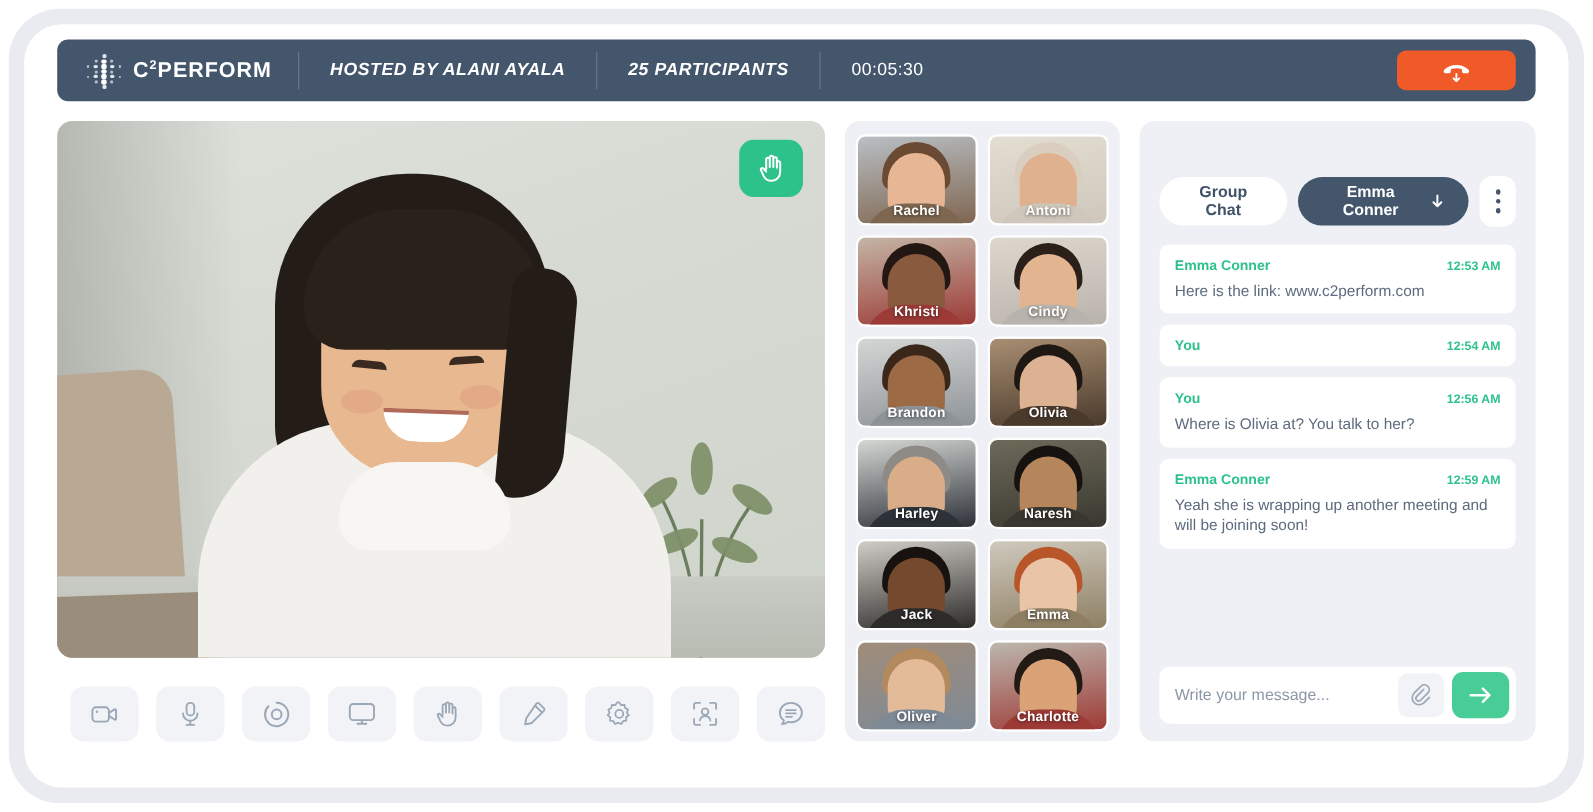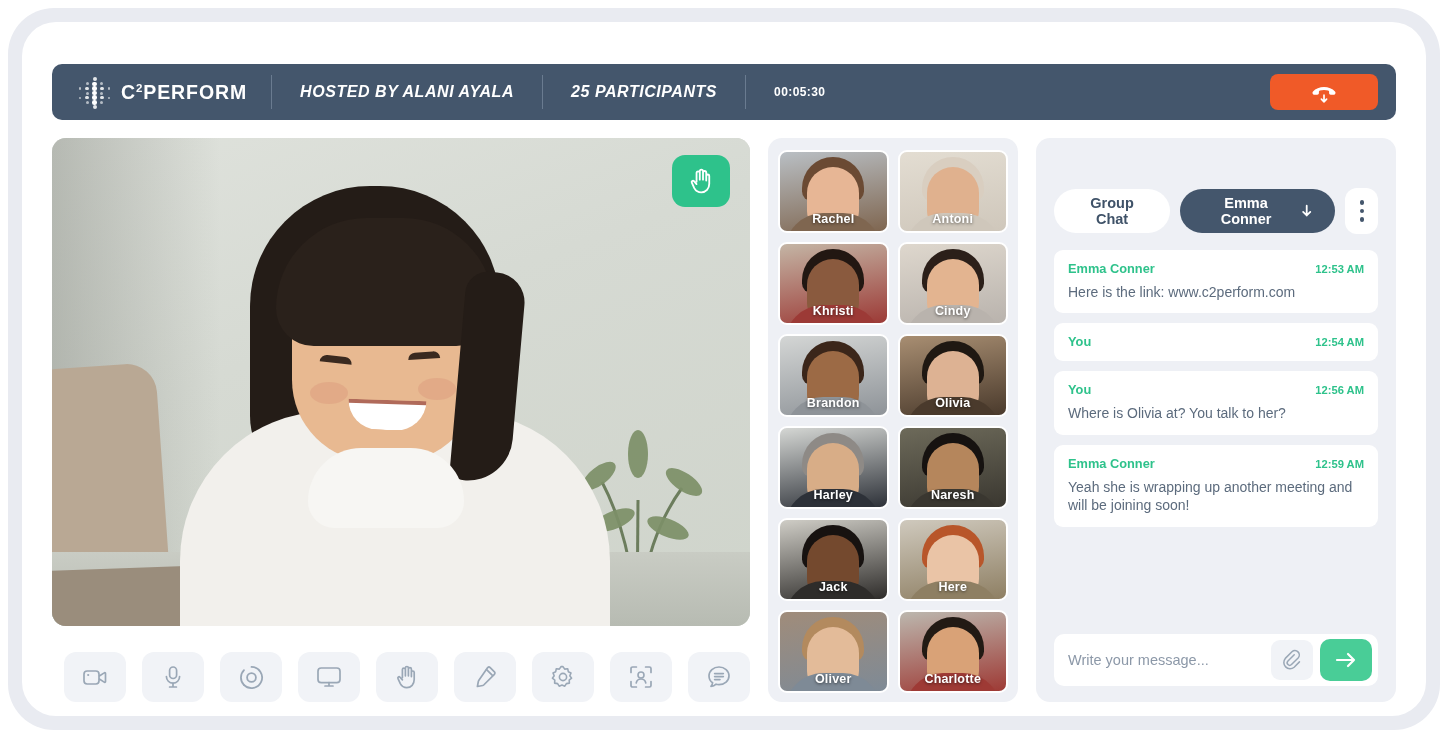--- a/index.html
+++ b/index.html
@@ -32,7 +32,7 @@
   }
   .inner {
     position: absolute;
-    left: 52px; top: 64px;
+    left: 52px; top: 36px;
     width: 1344px; height: 638px;
   }
 

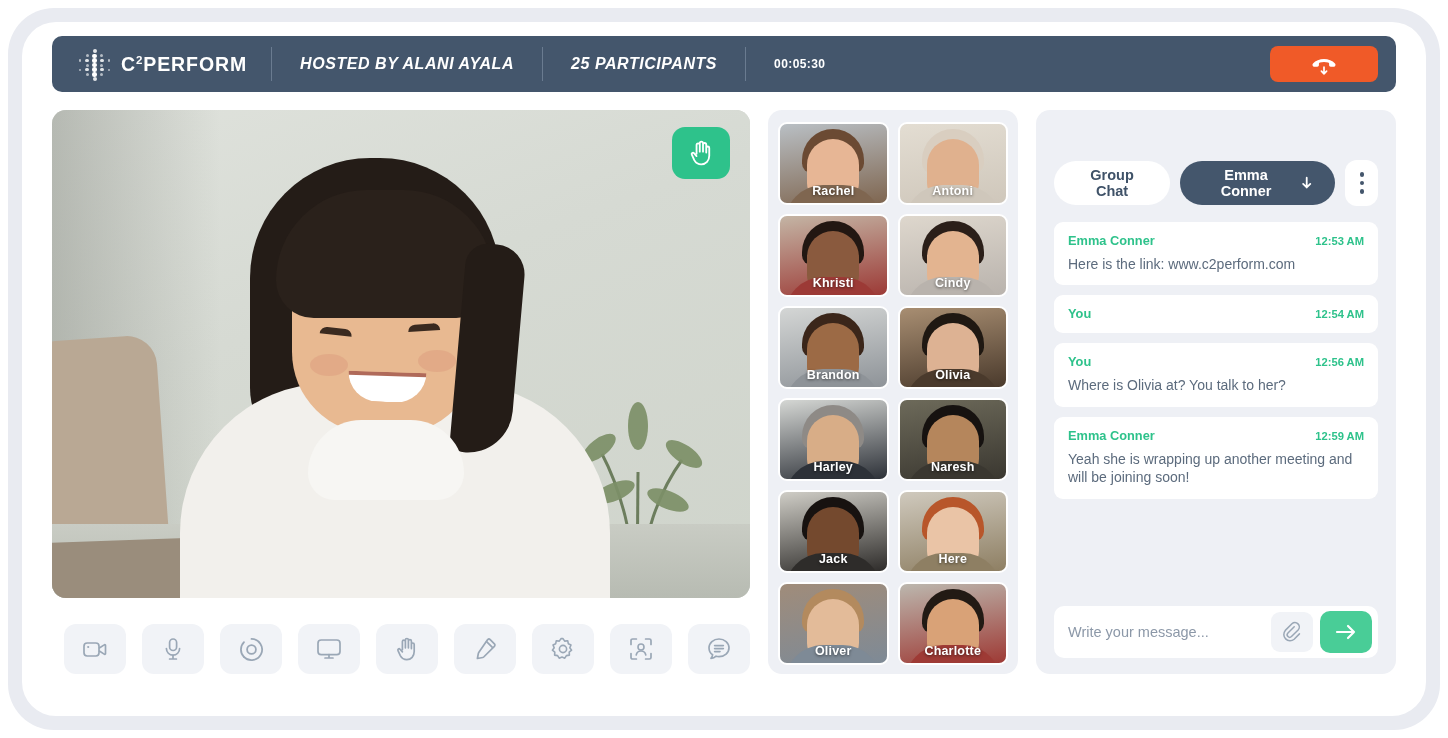--- a/index.html
+++ b/index.html
@@ -65,7 +65,7 @@
     font-style: italic;
   }
   .hdr-time {
-    color: #ffffff; font-size: 12px; font-weight: 700;
+    color: #ffffff; font-size: 16px; font-weight: 400;
     letter-spacing: 0.4px; padding: 0 28px;
   }
   .end-call {

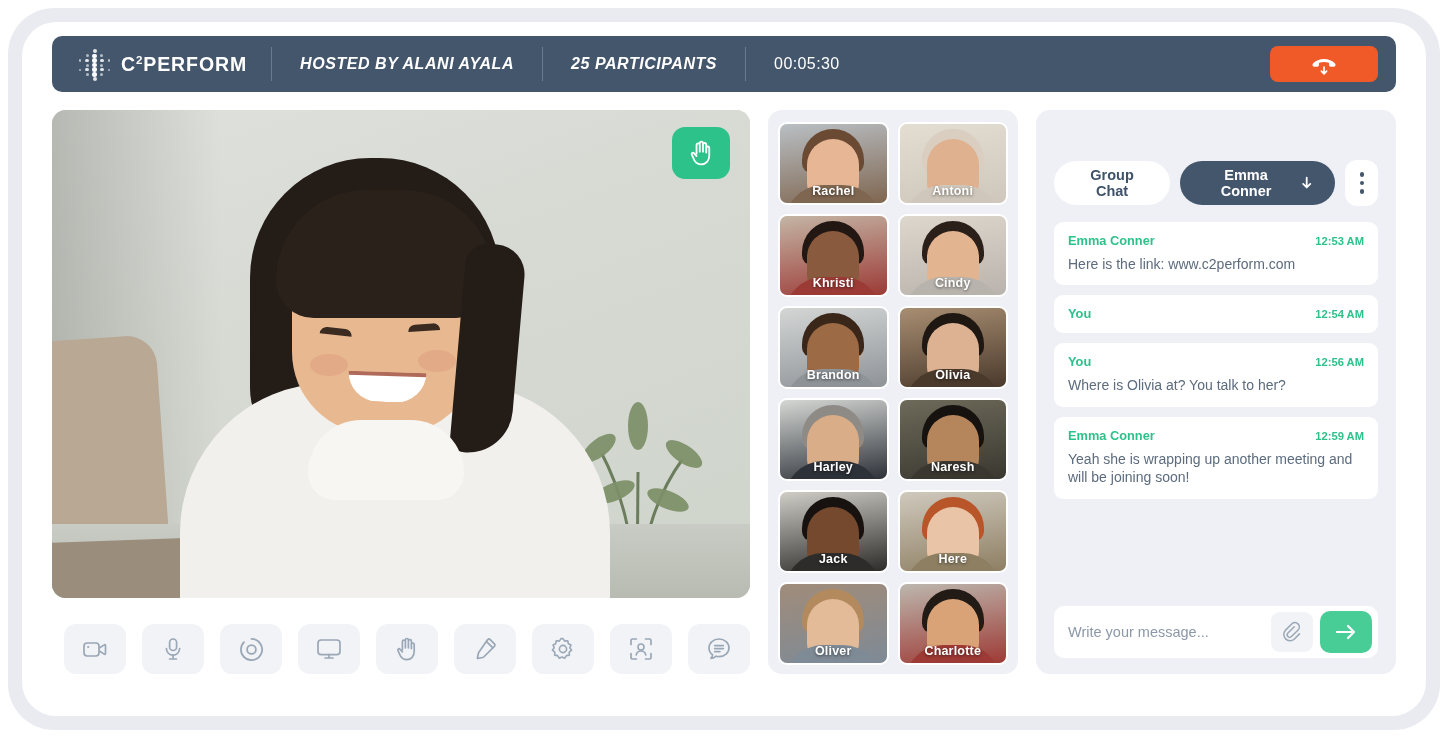--- a/index.html
+++ b/index.html
@@ -536,7 +536,7 @@
             <div class="t-hair" style="background: rgb(184, 86, 42);"></div>
             <div class="t-head" style="background: rgb(234, 196, 166);"></div>
             <div class="t-shoulder" style="background: rgb(142, 127, 99);"></div>
-            <div class="t-name">Here</div>
+            <div class="t-name">Emma</div>
           </div>
           <div class="thumb">
             <div class="t-bg" style="background: linear-gradient(170deg, rgb(160, 140, 122), rgb(126, 138, 150));"></div>

